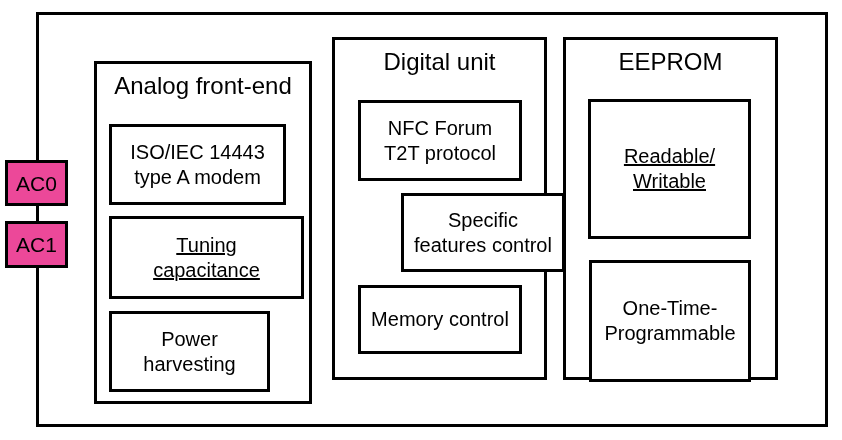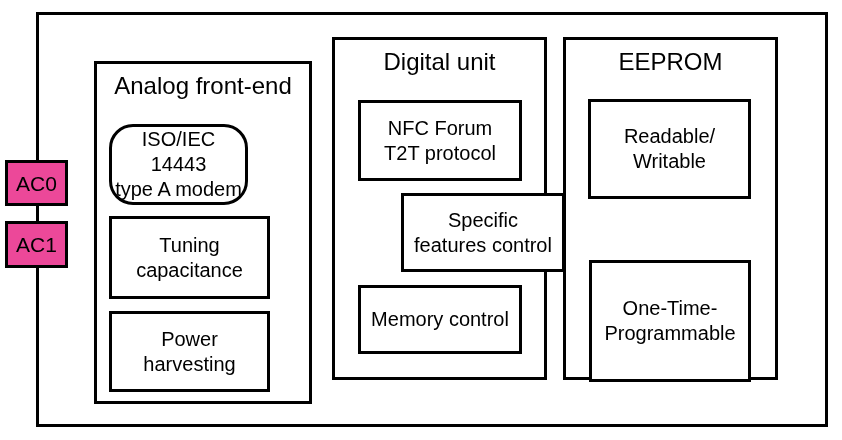--- a/index.html
+++ b/index.html
@@ -79,7 +79,7 @@
     white-space: pre-line;
   }
   
-  .block-iso     { left: 12px; top: 60px;  width: 139px; height: 81px; border-radius: 24px; }
+  .block-iso     { left: 12px; top: 60px;  width: 177px; height: 81px; }
   .block-tuning  { left: 12px; top: 152px; width: 161px; height: 83px; }
   .block-power   { left: 12px; top: 247px; width: 161px; height: 81px; }
   

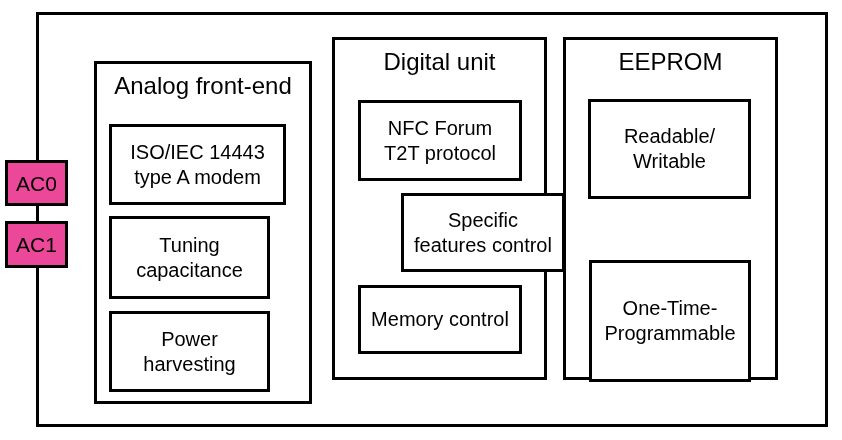--- a/index.html
+++ b/index.html
@@ -87,7 +87,7 @@
   .block-specific{ left: 23px; top: 153px; width: 164px; height: 79px; margin-left: 43px; }
   .block-memory  { left: 23px; top: 245px; width: 164px; height: 69px; }
   
-  .block-readable{ left: 22px; top: 59px;  width: 163px; height: 100px; }
+  .block-readable{ left: 22px; top: 59px;  width: 163px; height: 140px; text-decoration: underline; }
   .block-otp     { left: 23px; top: 220px; width: 162px; height: 122px; }
 </style>
 </head>

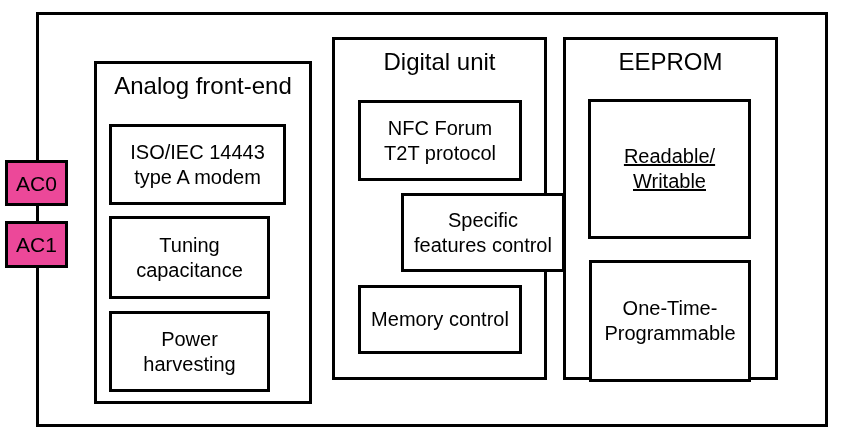--- a/index.html
+++ b/index.html
@@ -80,7 +80,7 @@
   }
   
   .block-iso     { left: 12px; top: 60px;  width: 177px; height: 81px; }
-  .block-tuning  { left: 12px; top: 152px; width: 161px; height: 83px; }
+  .block-tuning  { left: 12px; top: 152px; width: 195px; height: 83px; text-decoration: underline; }
   .block-power   { left: 12px; top: 247px; width: 161px; height: 81px; }
   
   .block-nfc     { left: 23px; top: 60px;  width: 164px; height: 81px; }

